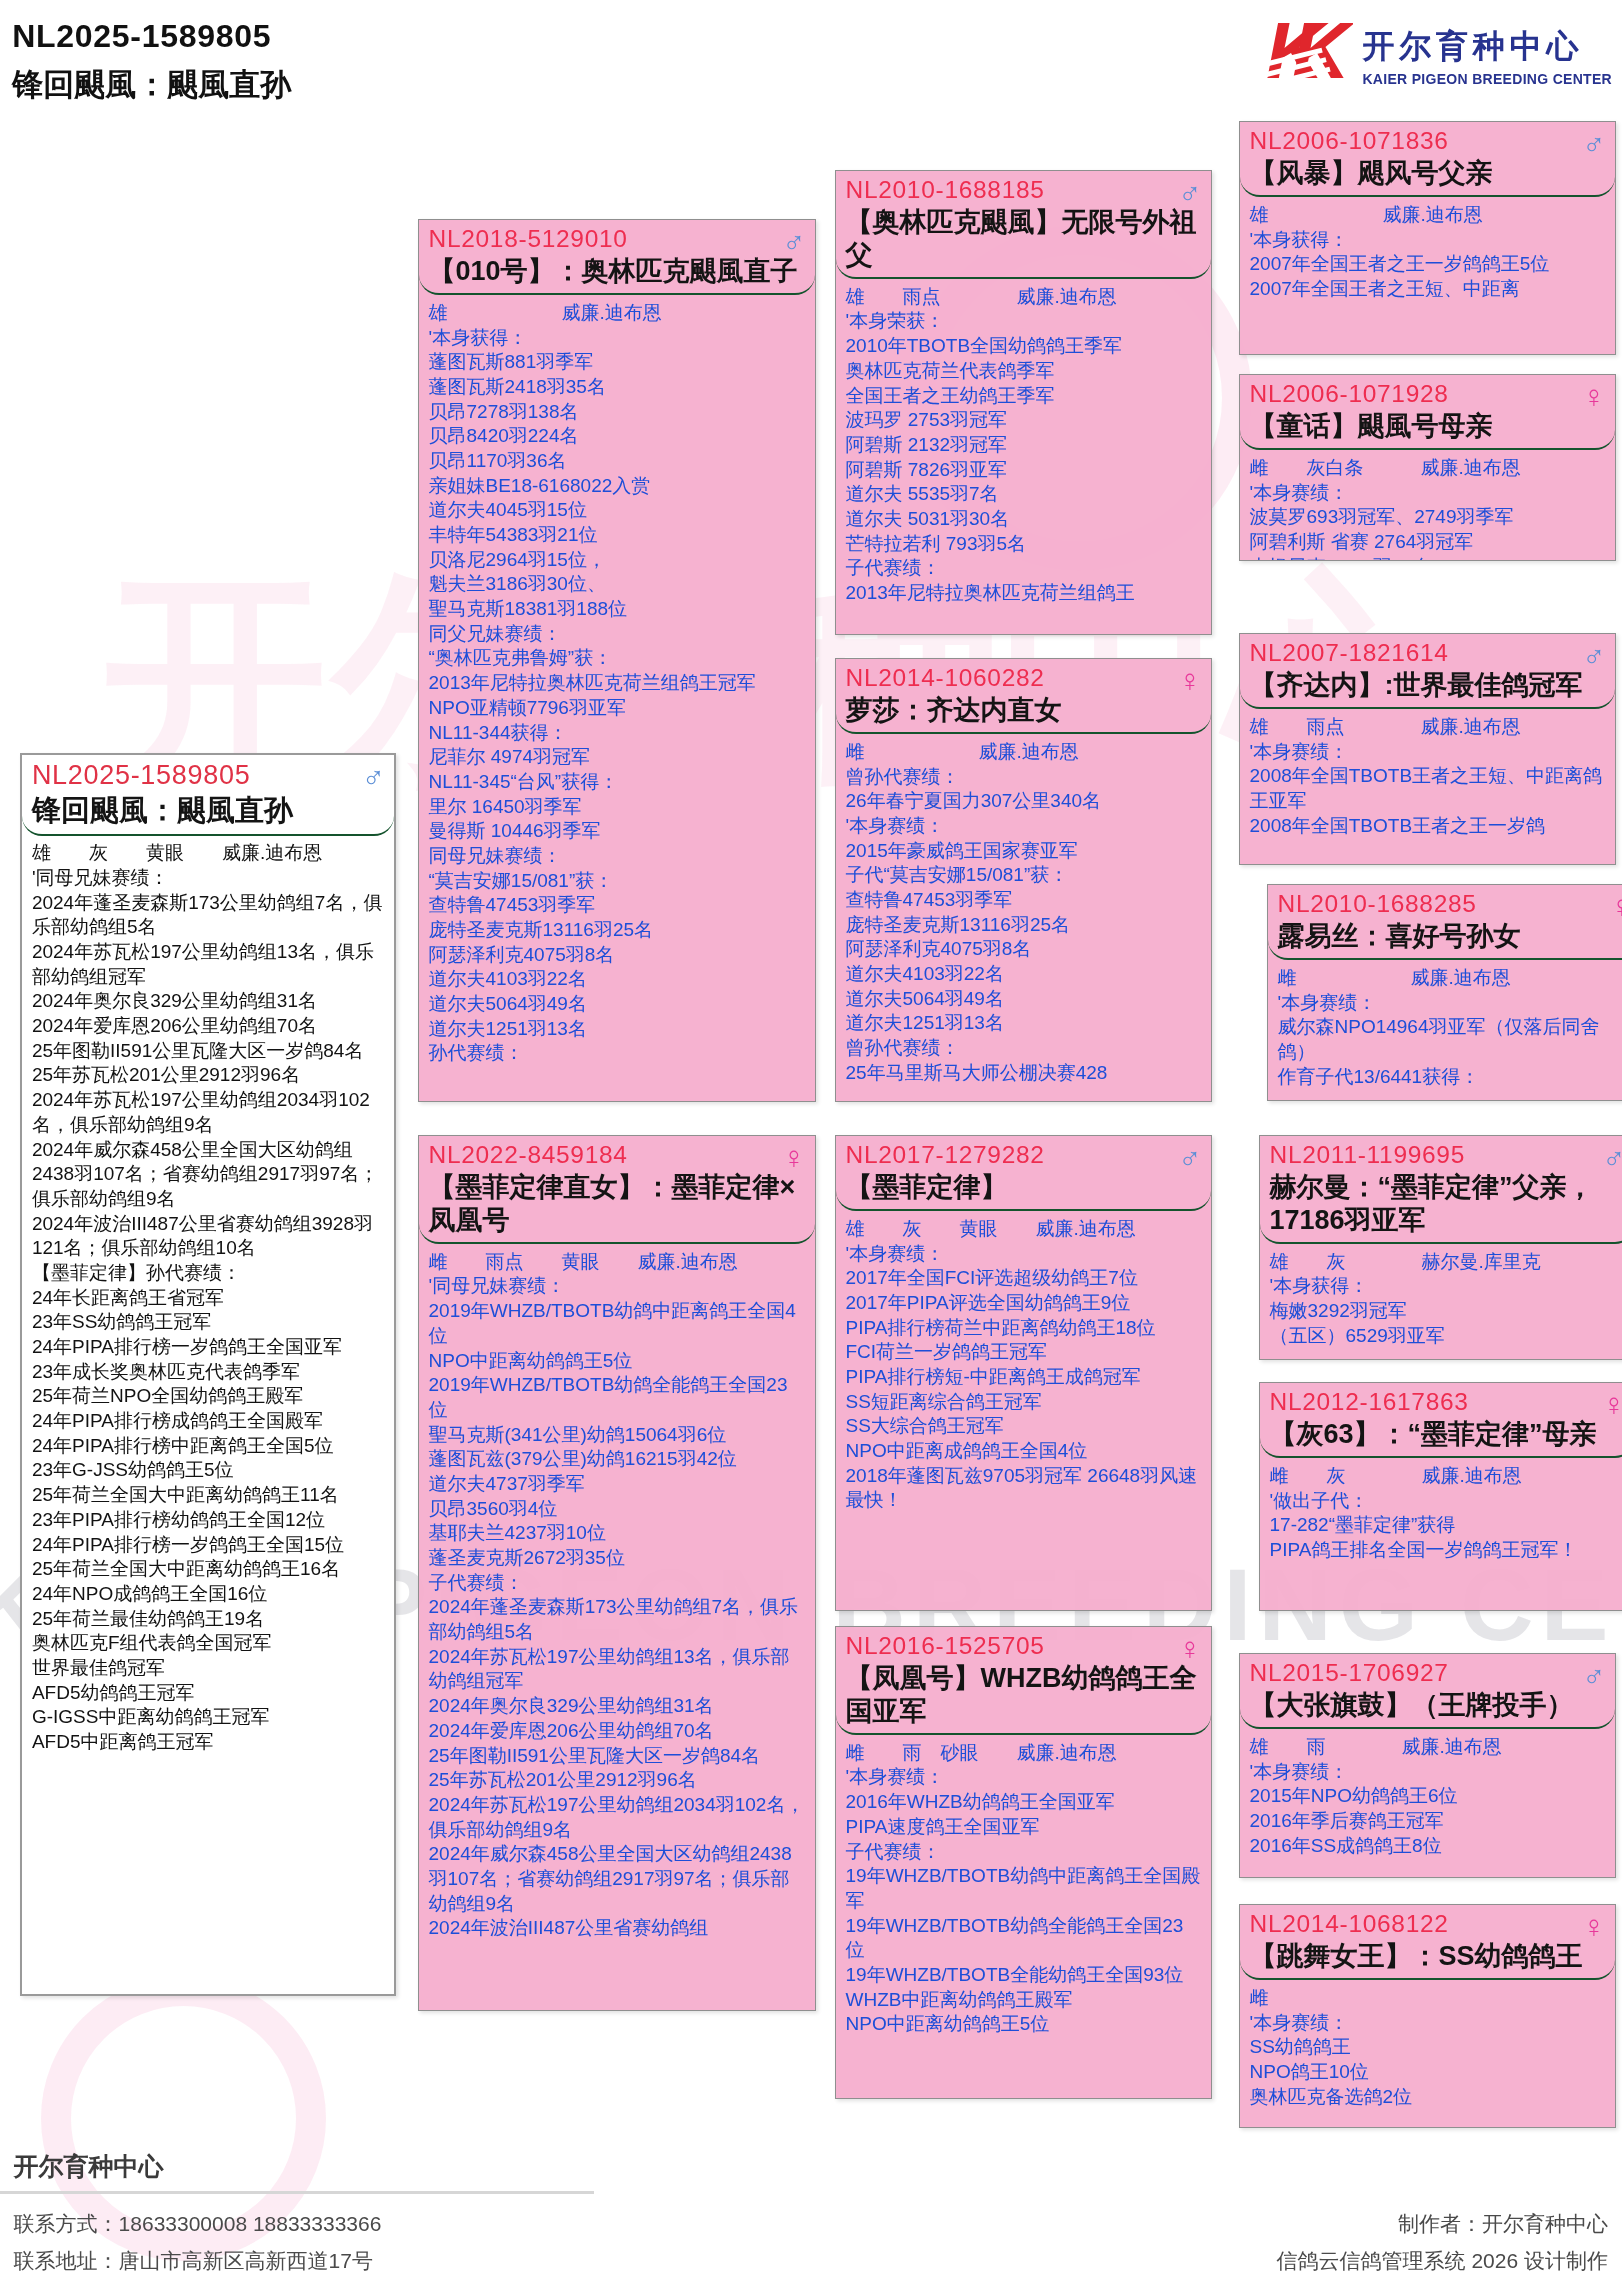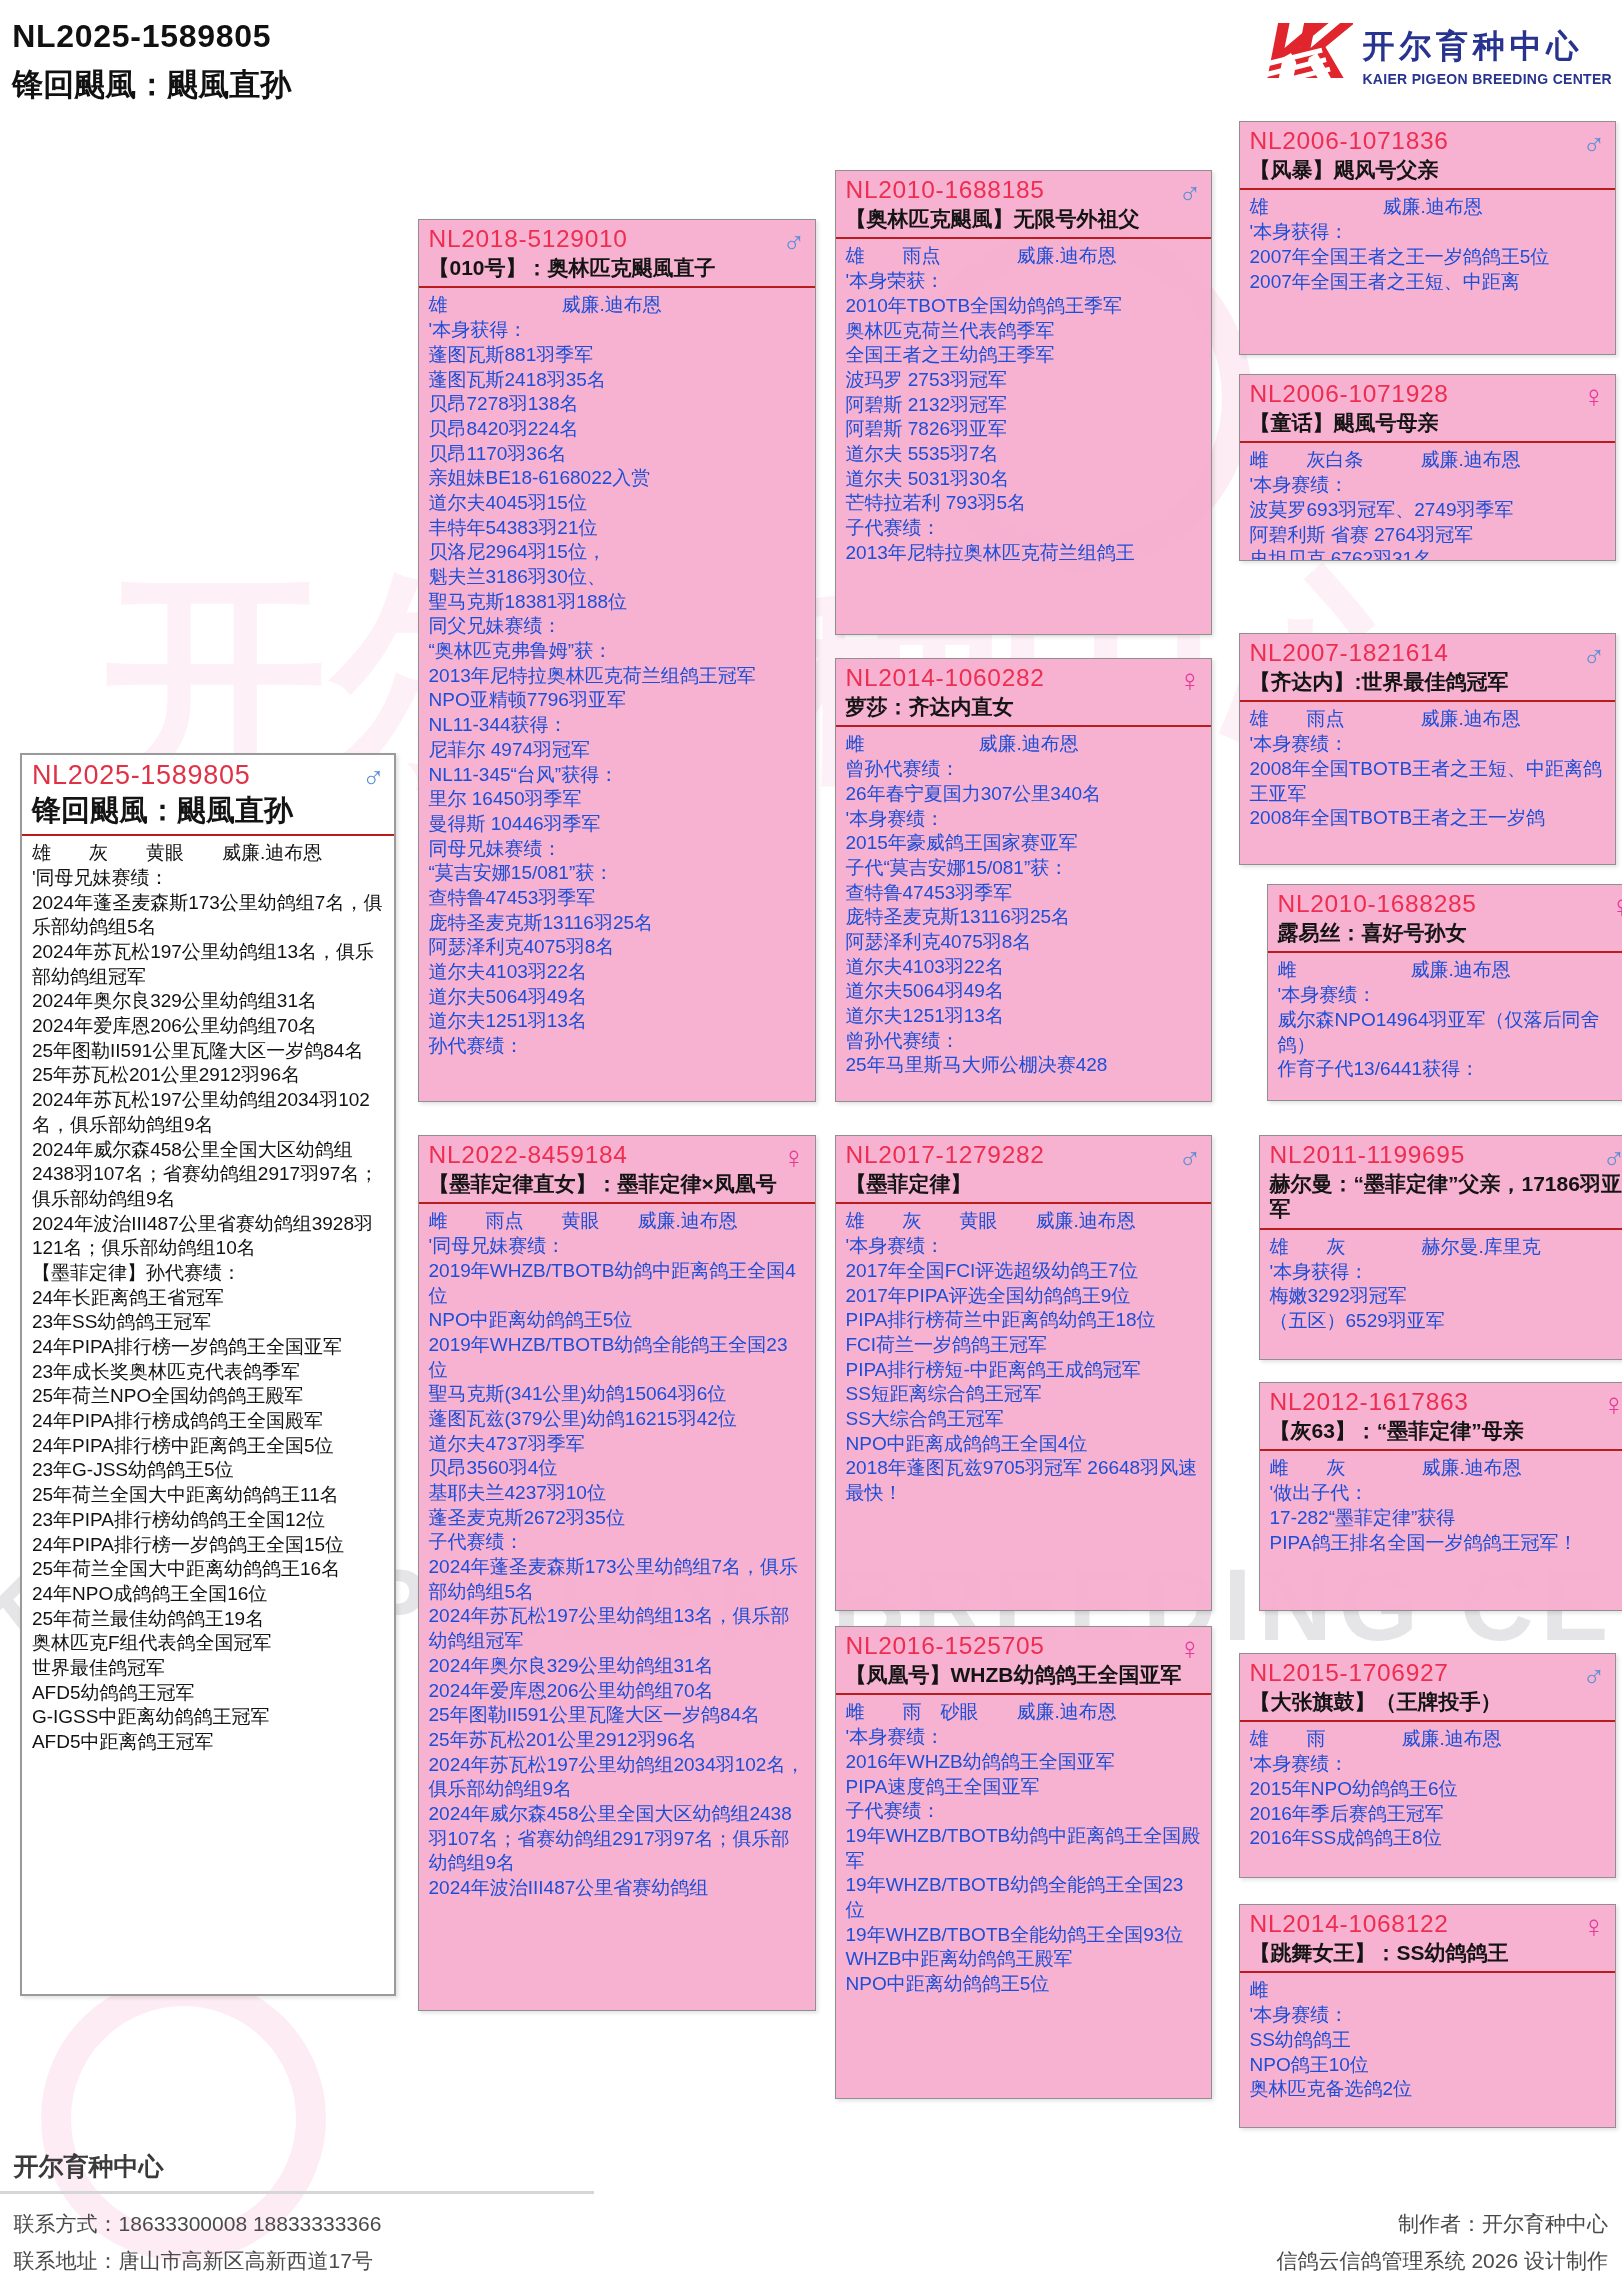--- a/index.html
+++ b/index.html
@@ -36,7 +36,7 @@
   
   .card{position:absolute;background:rgba(246,174,205,0.95);border:1.4px solid #8f8f8f;
         box-sizing:border-box;overflow:hidden;z-index:1;box-shadow:2px 2px 4.1px rgba(0,0,0,0.12);}
-  .card-header{position:relative;padding:4.1px 9.5px 5.5px 9.5px;border-bottom:2px solid #b91c1c;}
+  .card-header{position:relative;padding:4.1px 9.5px 5.5px 9.5px;border-bottom:2px solid #14532d;border-radius:20px;}
   .card-id{font-size:24.5px;line-height:1.2;color:#ee2d50;letter-spacing:0.7px;}
   .sex{position:absolute;top:5.5px;right:9.5px;font-size:31px;font-weight:bold;line-height:1;}
   .sex.male{color:#5b8ed6;}

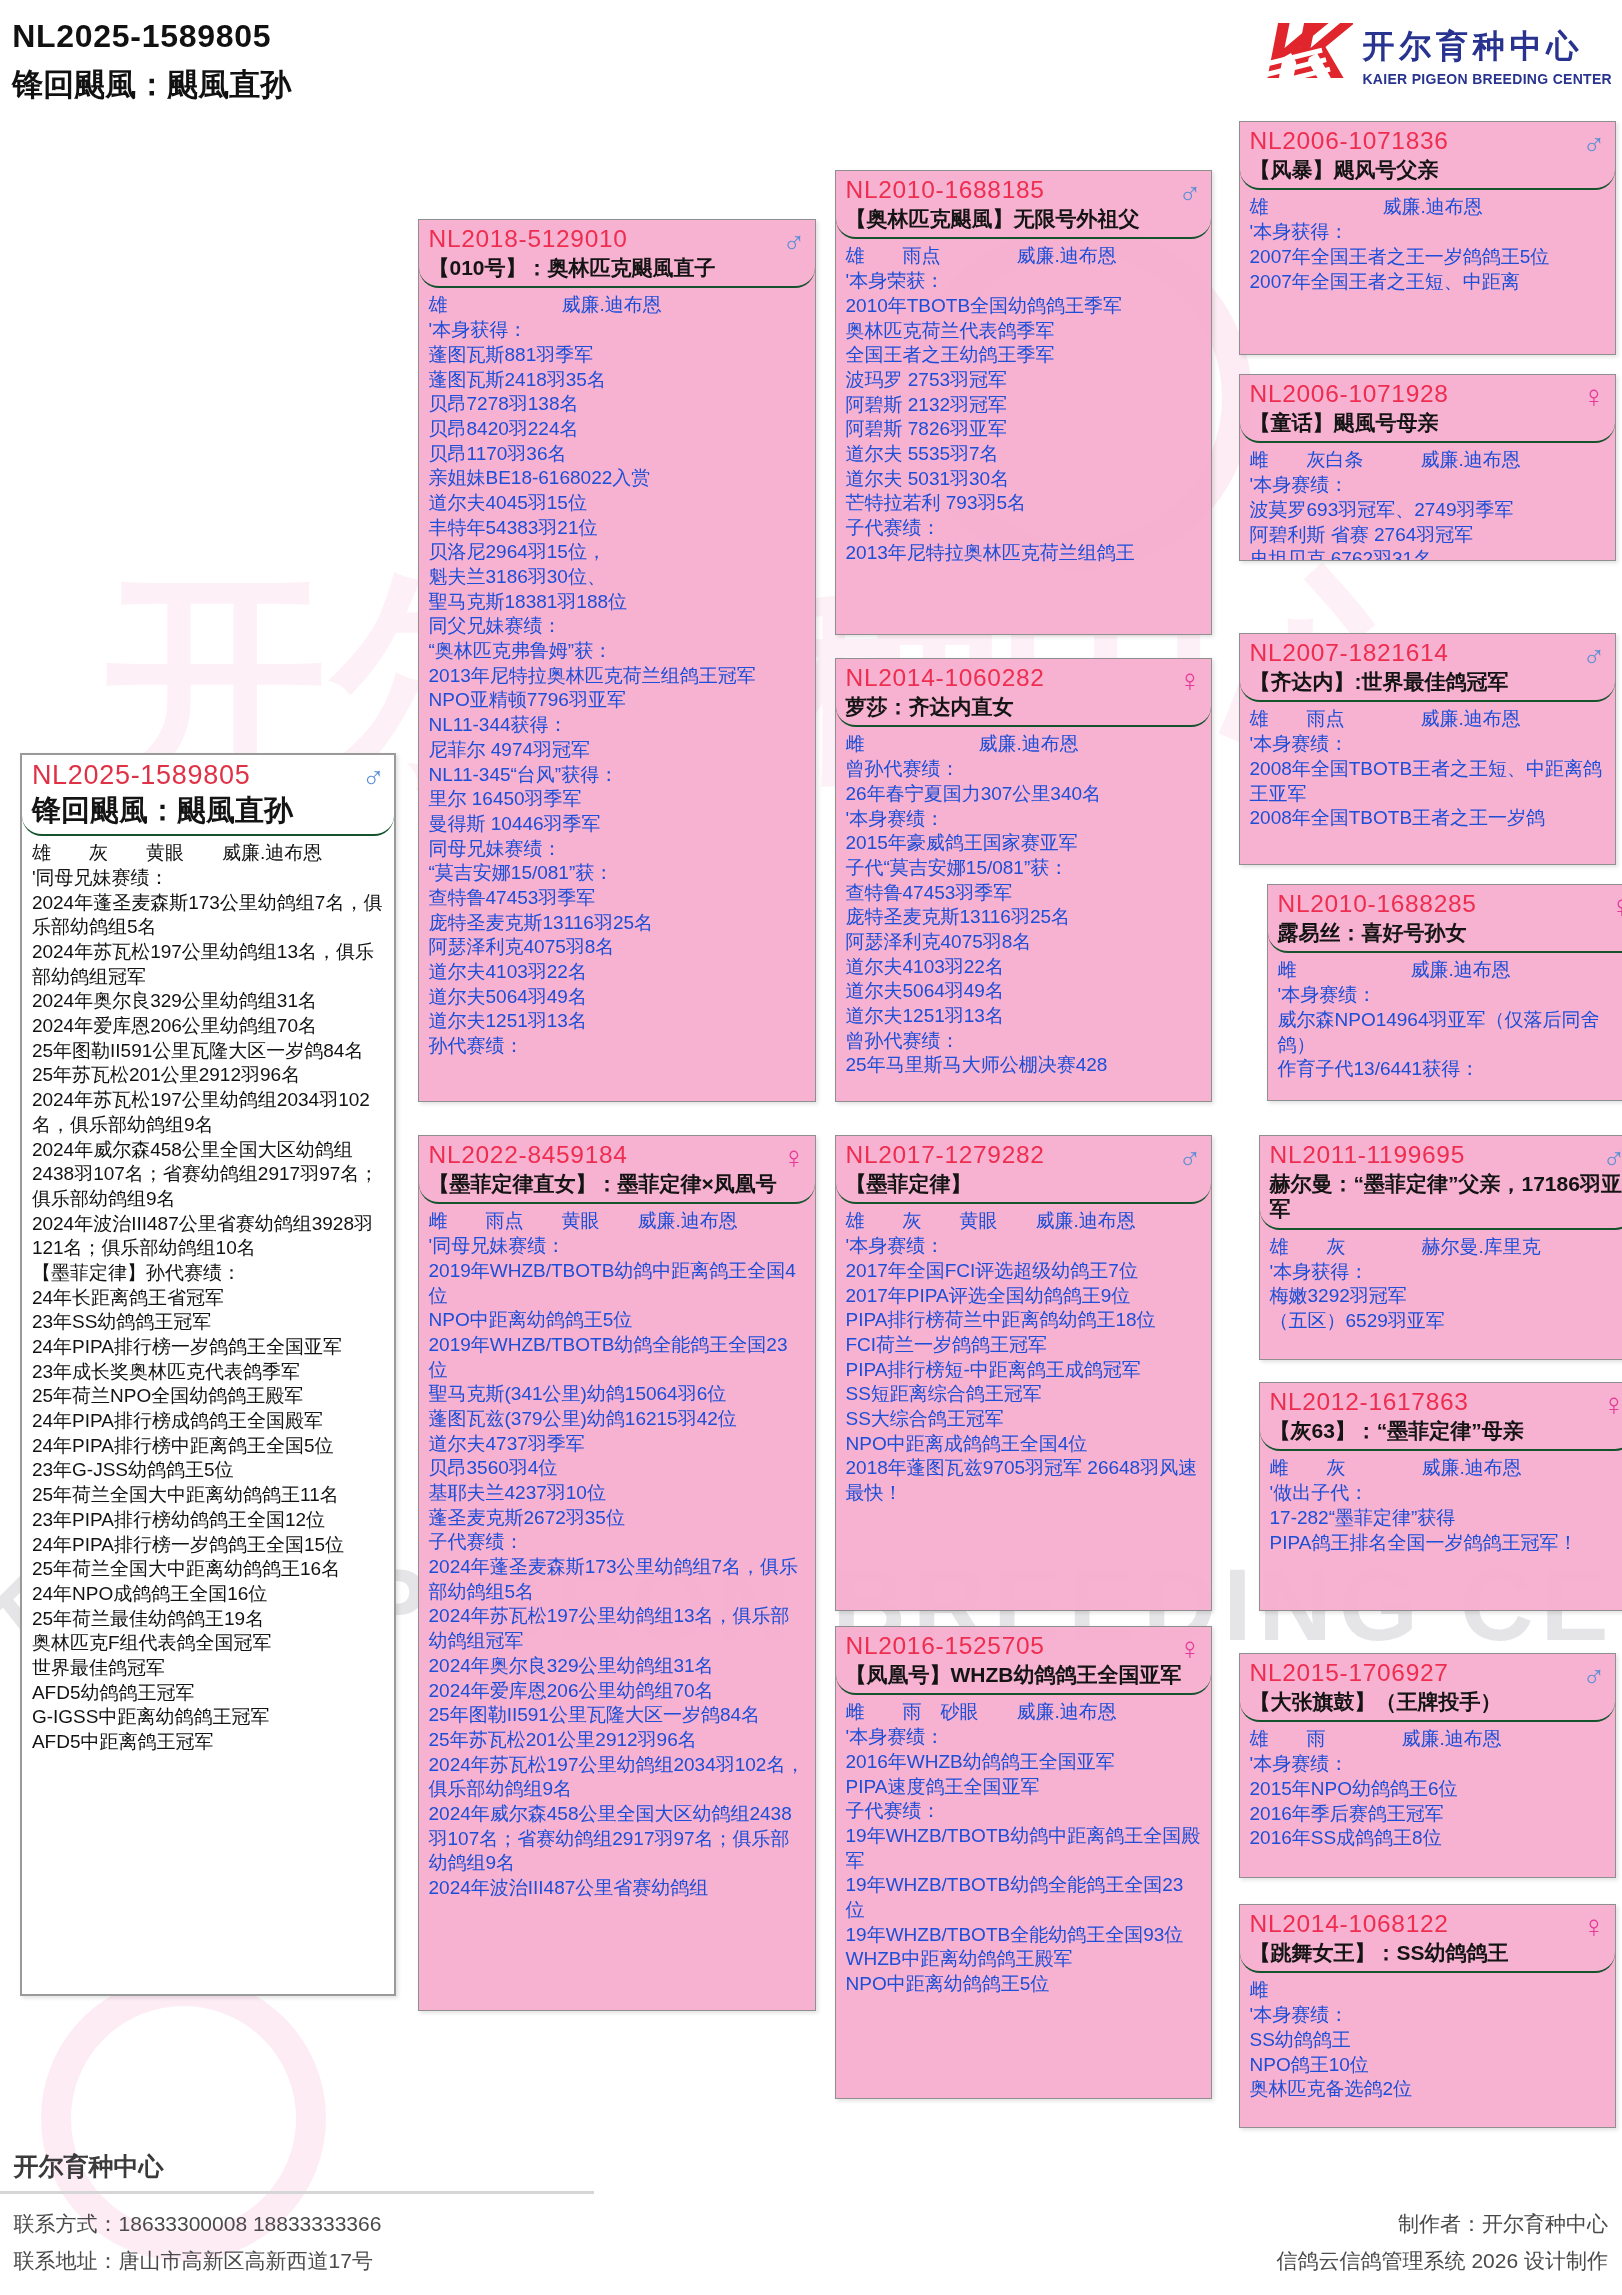--- a/index.html
+++ b/index.html
@@ -41,7 +41,7 @@
   .sex{position:absolute;top:5.5px;right:9.5px;font-size:31px;font-weight:bold;line-height:1;}
   .sex.male{color:#5b8ed6;}
   .sex.female{color:#e8389a;}
-  .card-title{font-size:21px;line-height:1.22;font-weight:bold;color:#141414;margin-top:1.4px;}
+  .card-title{font-size:27px;line-height:1.22;font-weight:bold;color:#141414;margin-top:1.4px;}
   .card-body{padding:5.5px 9.5px;font-size:19px;line-height:1.3;color:#1d4ed8;white-space:pre-line;}
 
   .subject{background:rgba(255,255,255,0.97);border:2px solid #9a9a9a;}

